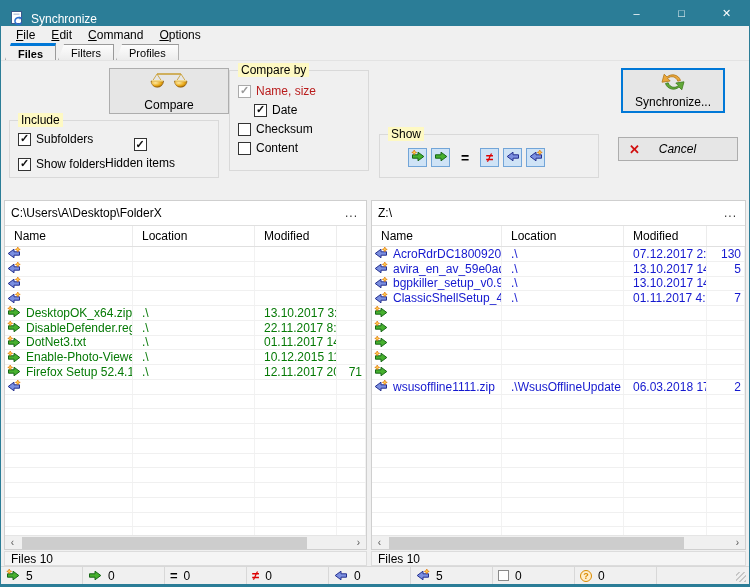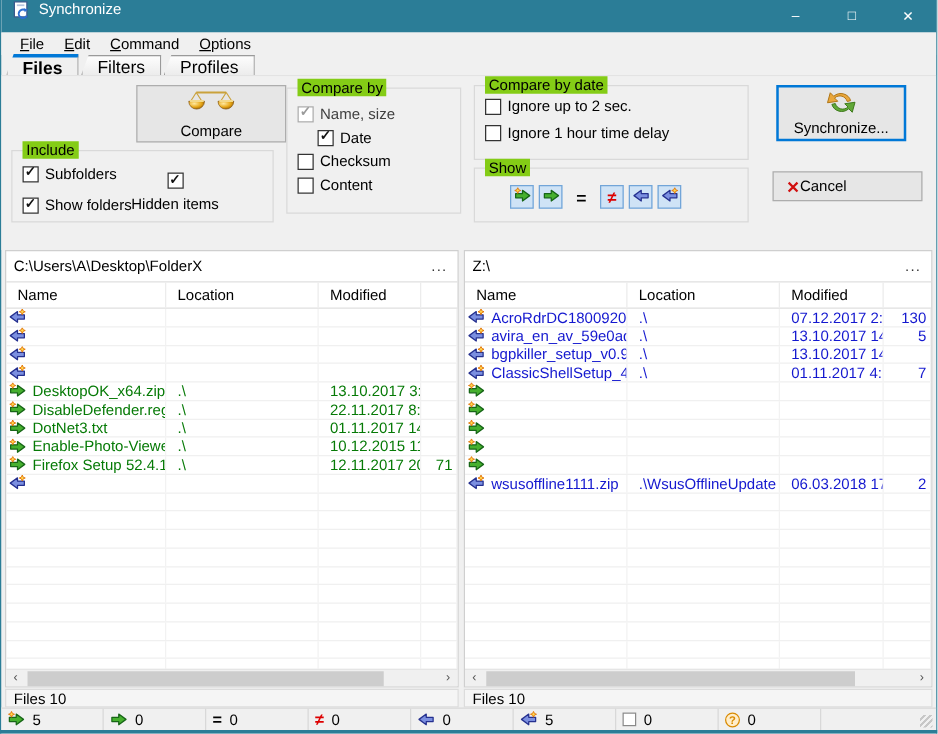--- a/index.html
+++ b/index.html
@@ -7,7 +7,7 @@
   .window { width:750px; height:587px; background:#f0f0f0; border-left:1px solid #2b7d97; border-right:1px solid #2b7d97; border-bottom:3px solid #2b7d97; display:flex; flex-direction:column; overflow:hidden; }
 
   
-  .titlebar { height:26px; background:#2b7d97; display:flex; align-items:flex-start; flex:0 0 auto; }
+  .titlebar { height:26px; background:#2b7d97; display:flex; align-items:flex-end; flex:0 0 auto; }
   .titlebar .appicon { width:16px; height:16px; margin:0 6px 0 8px; }
   .titlebar .title { color:#fff; font-size:12px; flex:1; }
   .winbtn { width:45px; height:26px; display:flex; align-items:center; justify-content:center; color:#fff; font-size:11px; cursor:default; }

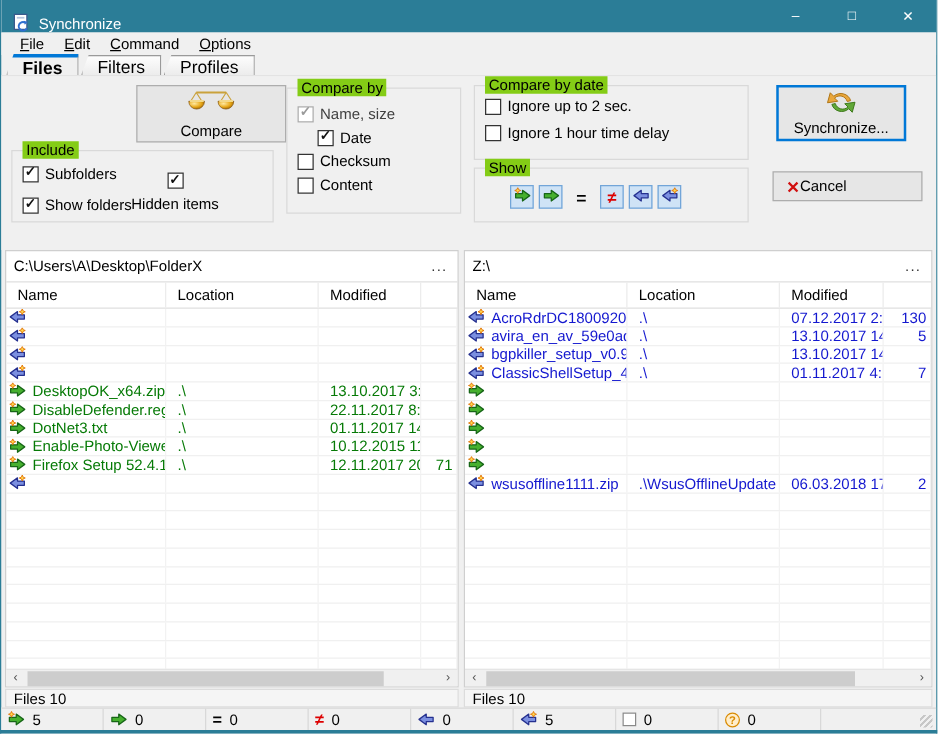--- a/index.html
+++ b/index.html
@@ -19,7 +19,7 @@
 
   
   .tabrow { height:17px; display:flex; align-items:flex-end; padding-left:4px; flex:0 0 auto; border-bottom:1px solid #e3e3e3; }
-  .tab { height:16px; padding:1px 12px 0 12px; border:1px solid #9a9a9a; border-bottom:none; background:linear-gradient(#fdfdfd,#ececec); margin-right:2px; display:flex; align-items:center; clip-path:polygon(6px 0, calc(100% - 0px) 0, 100% 100%, 0 100%); font-size:14px; }
+  .tab { height:16px; padding:1px 12px 0 12px; border:1px solid #9a9a9a; border-bottom:none; background:linear-gradient(#fdfdfd,#ececec); margin-right:2px; display:flex; align-items:center; clip-path:polygon(6px 0, calc(100% - 0px) 0, 100% 100%, 0 100%); font-size:11px; }
   .tab.active { background:#f0f0f0; border-top:3px solid #0078d7; height:17px; font-weight:bold; }
 
   

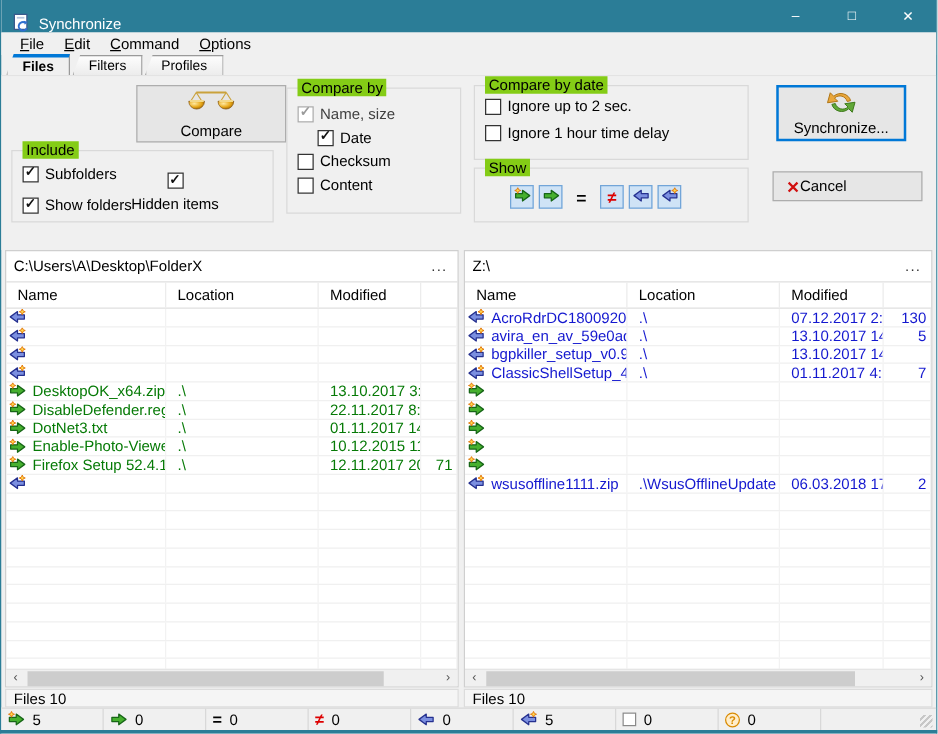--- a/index.html
+++ b/index.html
@@ -32,7 +32,7 @@
   .cancel-btn .lbl { flex:1; text-align:left; margin-right:22px; }
 
   .group { position:absolute; border:1px solid #d9d9d9; }
-  .group > .glabel { position:absolute; top:-8px; left:8px; background:#84cc16; padding:0 3px; }
+  .group > .glabel { position:absolute; top:-8px; left:8px; background:#fef9c3; padding:0 3px; }
   .g-include { left:8px; top:59px; width:210px; height:58px; }
   .g-compareby { left:228px; top:9px; width:140px; height:101px; }
   .g-bydate { left:378px; top:7px; width:220px; height:60px; }

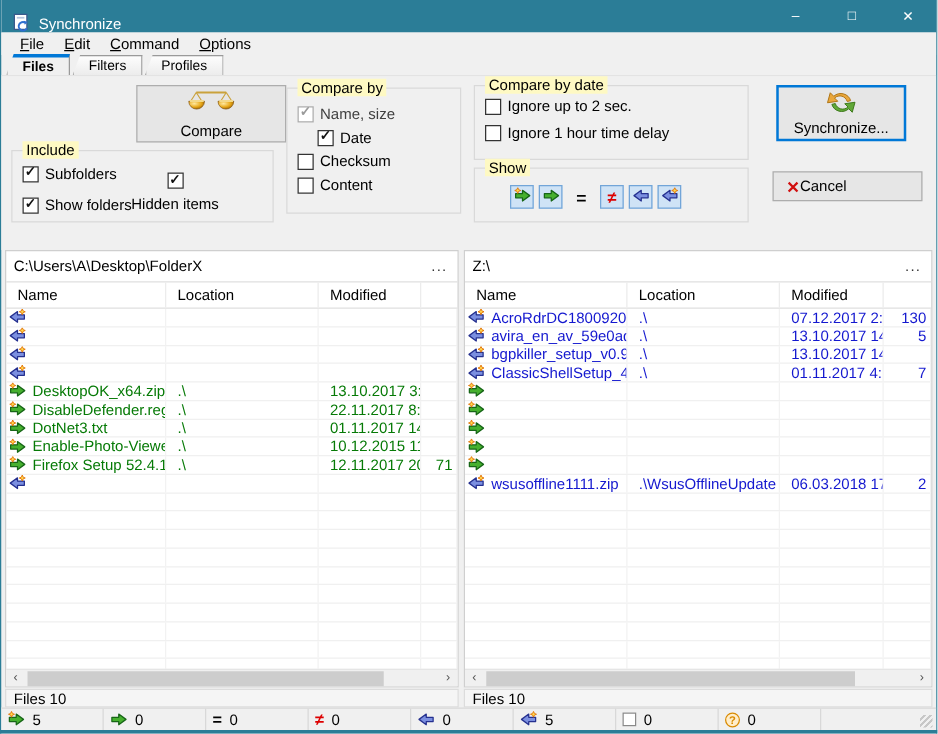--- a/index.html
+++ b/index.html
@@ -189,17 +189,6 @@
       </div>
     </div>
 
-    <div class="group g-bydate">
-      <span class="glabel">Compare by date</span>
-      <div class="cbrow" style="left:8px; top:9px;">
-        <span class="cb"></span>
-        <span class="cblabel">Ignore up to 2 sec.</span>
-      </div>
-      <div class="cbrow" style="left:8px; top:30px;">
-        <span class="cb"></span>
-        <span class="cblabel">Ignore 1 hour time delay</span>
-      </div>
-    </div>
 
     <div class="group g-show">
       <span class="glabel">Show</span>

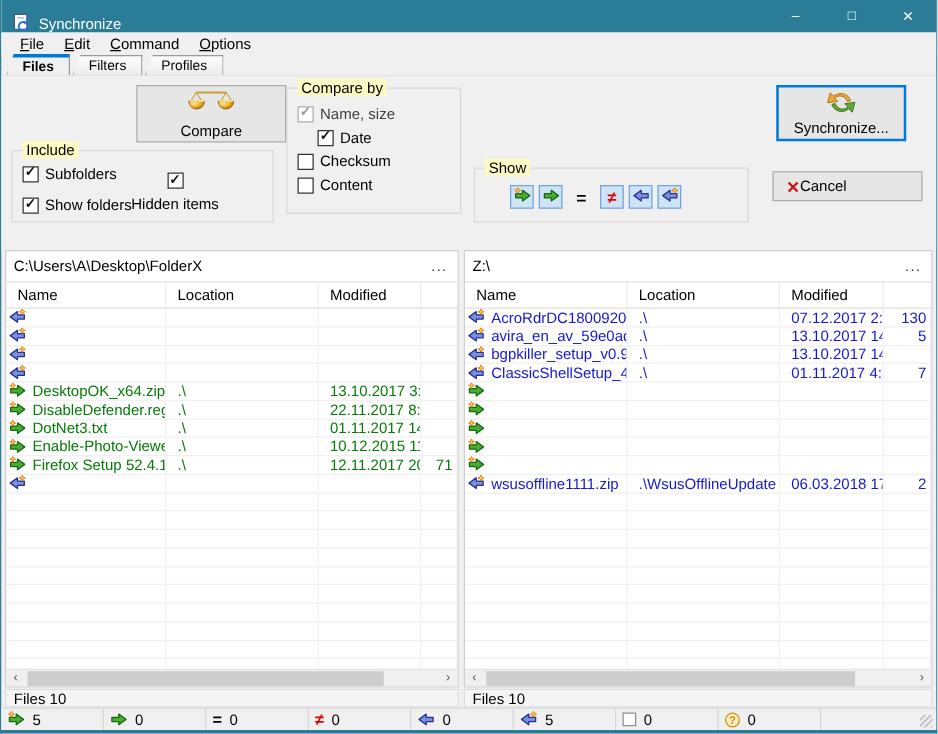--- a/index.html
+++ b/index.html
@@ -43,7 +43,7 @@
   .cb.checked::after { content:"✓"; color:#111; font-weight:bold; margin-top:-1px; }
   .cbrow.disabled .cb { border-color:#aaa; }
   .cbrow.disabled .cb.checked::after { color:#9a9a9a; }
-  .cbrow.disabled span.cblabel { color:#404040; }
+  .cbrow.disabled span.cblabel { color:#b91c1c; }
 
   .showbtns { position:absolute; left:28px; top:13px; display:flex; align-items:center; }
   .sbtn { width:19px; height:19px; background:#cfe3f6; border:1px solid #72a5d8; display:flex; align-items:center; justify-content:center; margin-right:4px; }

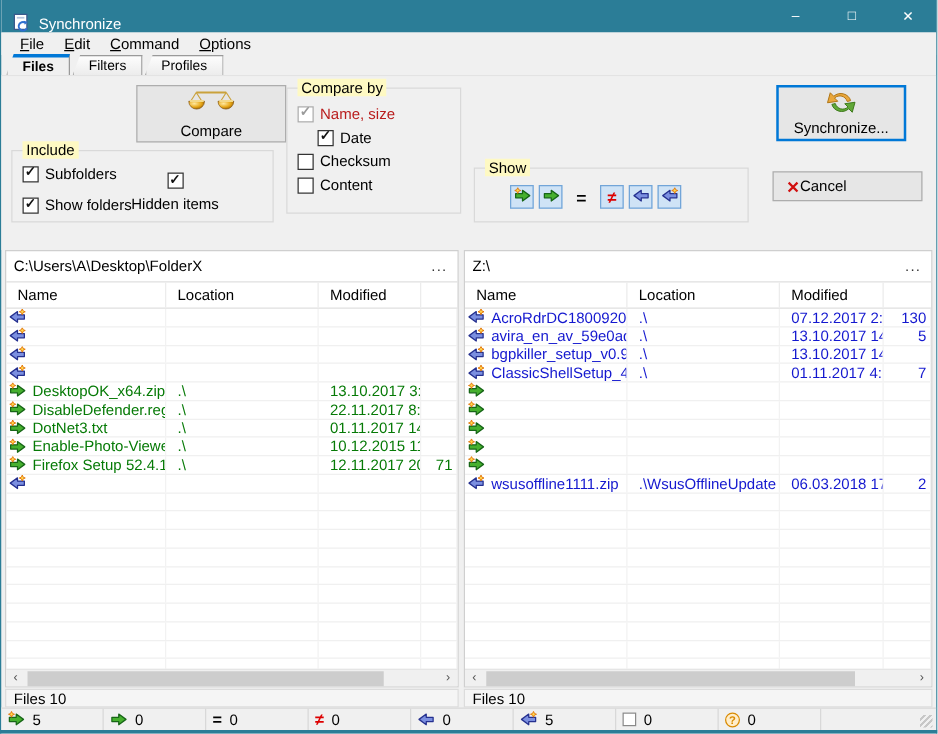--- a/index.html
+++ b/index.html
@@ -29,7 +29,7 @@
   .sync-btn { left:620px; top:7px; width:104px; height:45px; border:2px solid #0078d7; }
   .cancel-btn { left:617px; top:76px; width:120px; height:24px; background:#e6e6e6; border:1px solid #adadad; position:absolute; display:flex; align-items:center; }
   .cancel-btn .x { color:#d10f0f; font-weight:bold; font-size:13px; margin-left:10px; }
-  .cancel-btn .lbl { flex:1; text-align:left; margin-right:22px; }
+  .cancel-btn .lbl { flex:1; text-align:center; margin-right:22px;font-style:italic; }
 
   .group { position:absolute; border:1px solid #d9d9d9; }
   .group > .glabel { position:absolute; top:-8px; left:8px; background:#fef9c3; padding:0 3px; }

